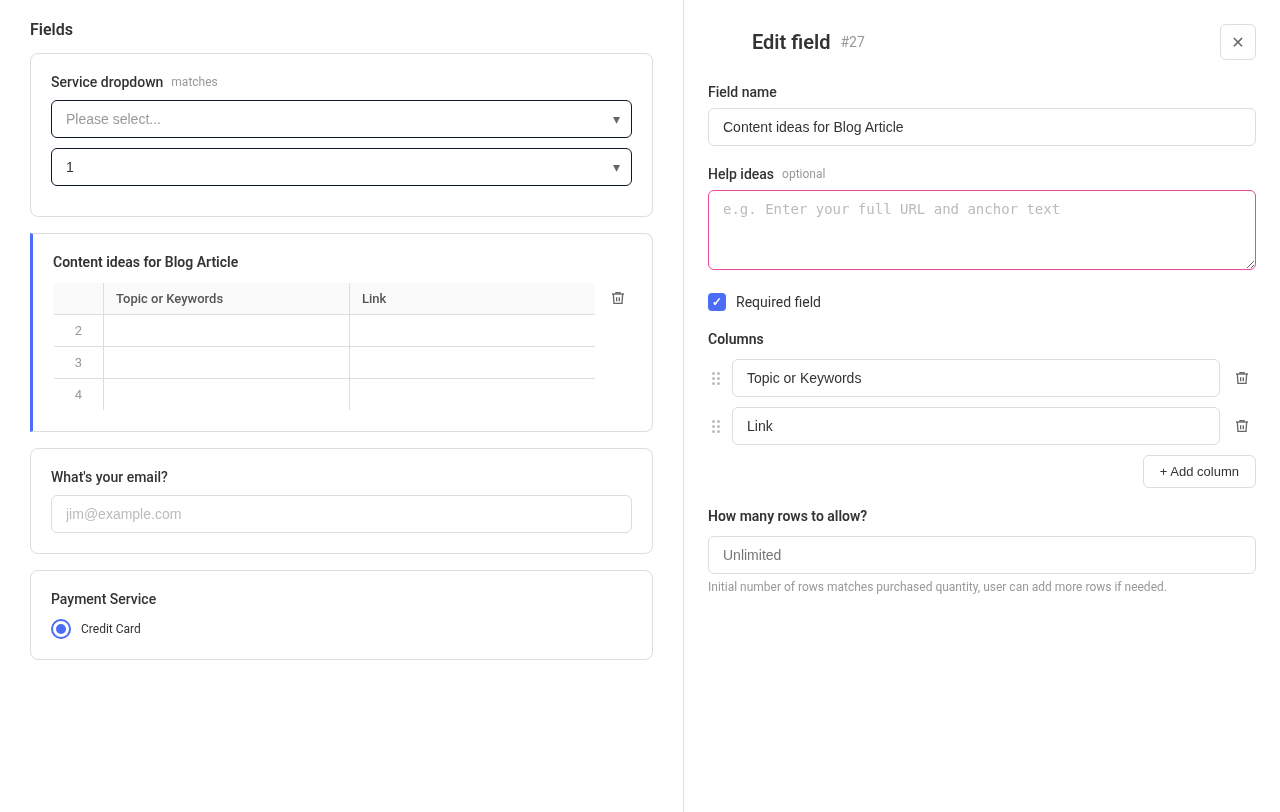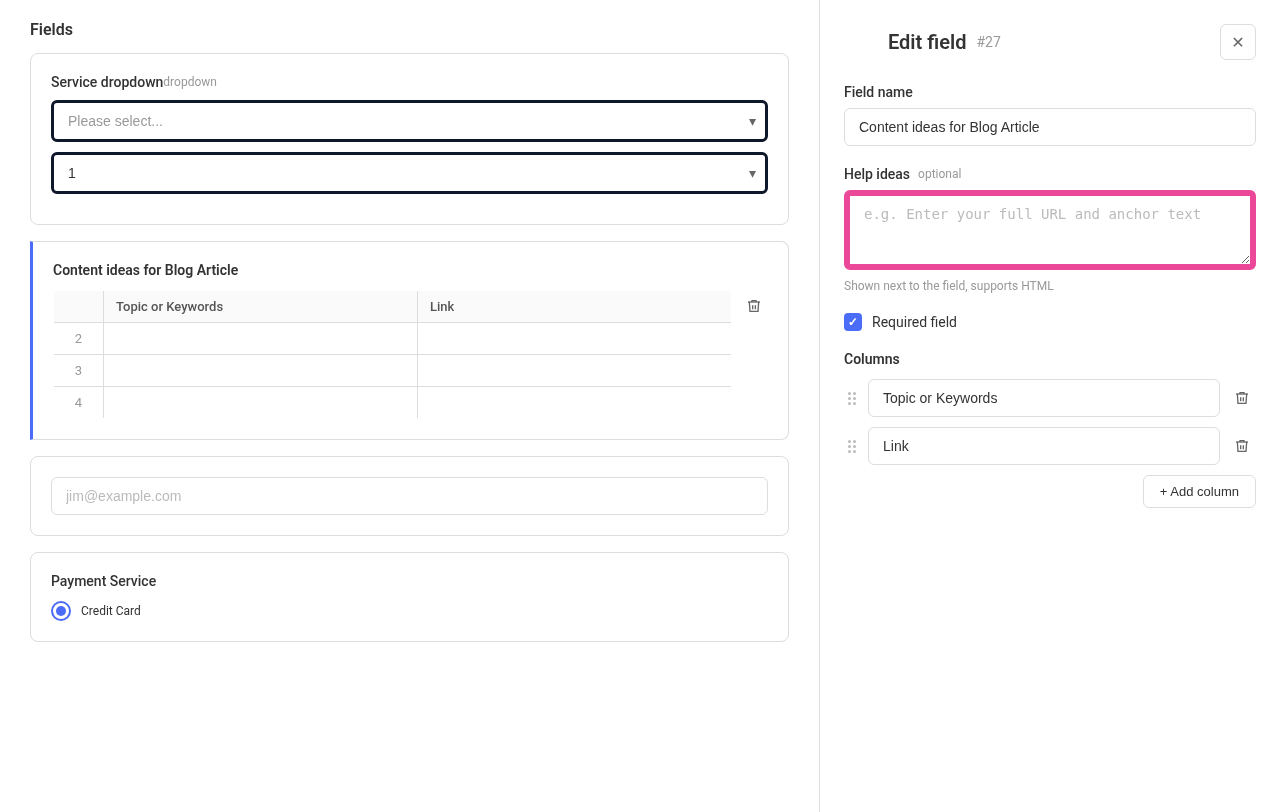--- a/index.html
+++ b/index.html
@@ -15,7 +15,7 @@
 
     
     .left-panel {
-      width: 820px;
+      width: 684px;
       background: #fff;
       overflow-y: auto;
       padding: 20px 30px;

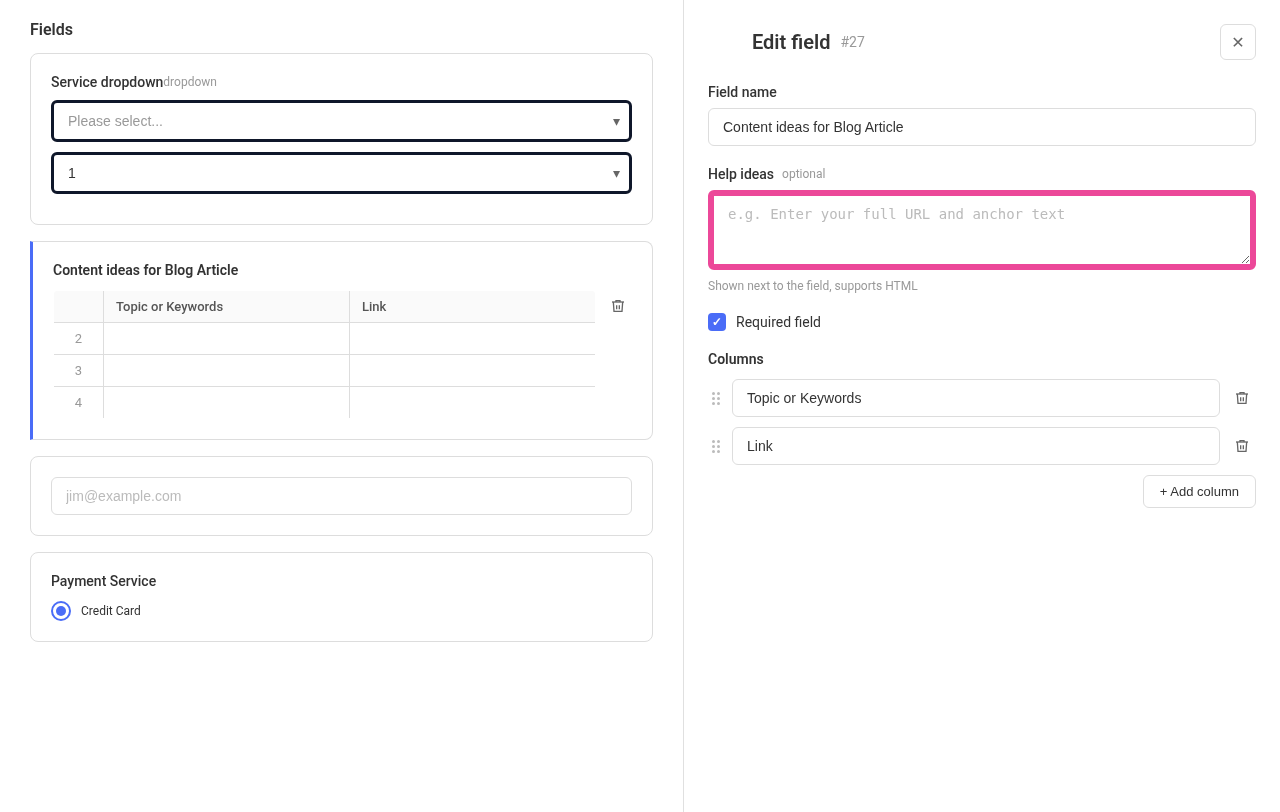--- a/index.html
+++ b/index.html
@@ -36,6 +36,7 @@
       margin-bottom: 10px;
       display: flex;
       align-items: center;
+      gap: 8px;
     }
 
     .field-label .tag {

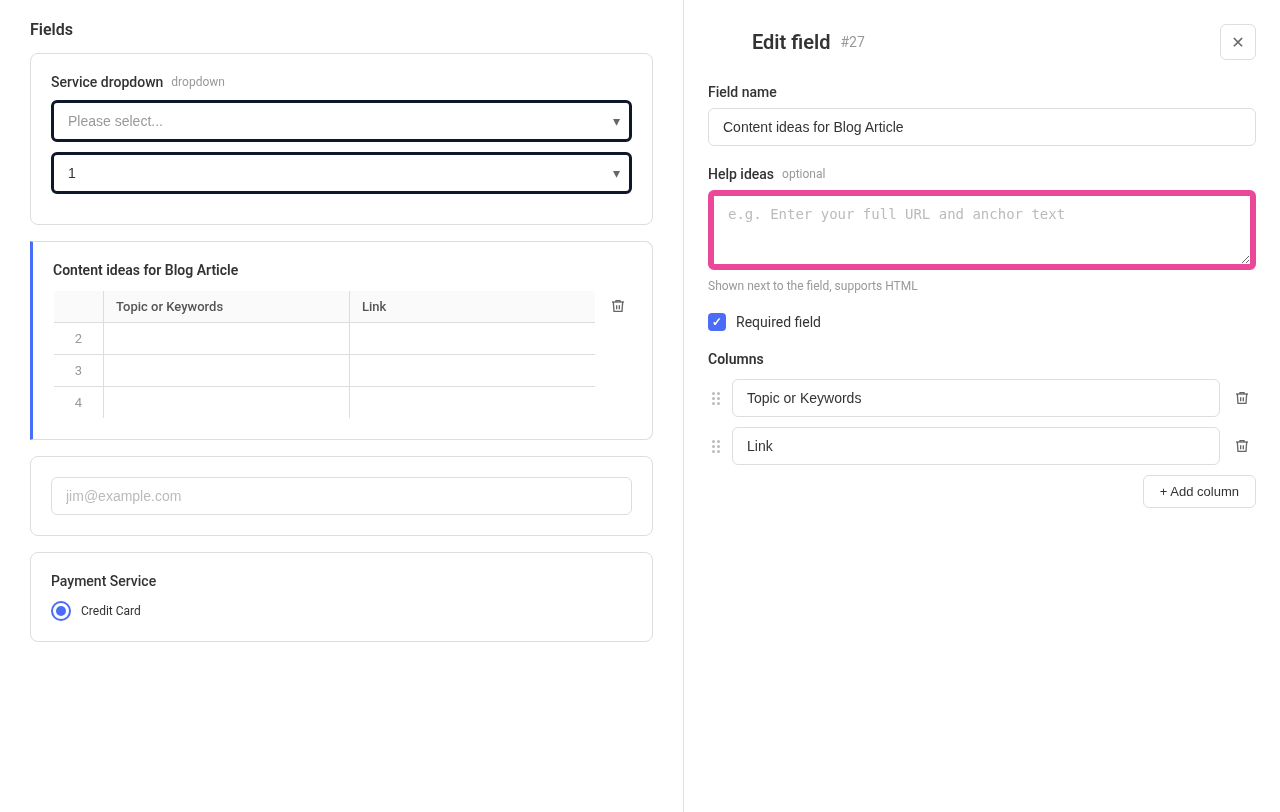--- a/index.html
+++ b/index.html
@@ -418,7 +418,7 @@
   <div class="bordered-section">
     <div class="field-label">
       <span>Service dropdown</span>
-      <span class="tag">dropdown</span>
+      <span class="tag">matches</span>
     </div>
     <div class="select-wrapper">
       <select class="select-field">

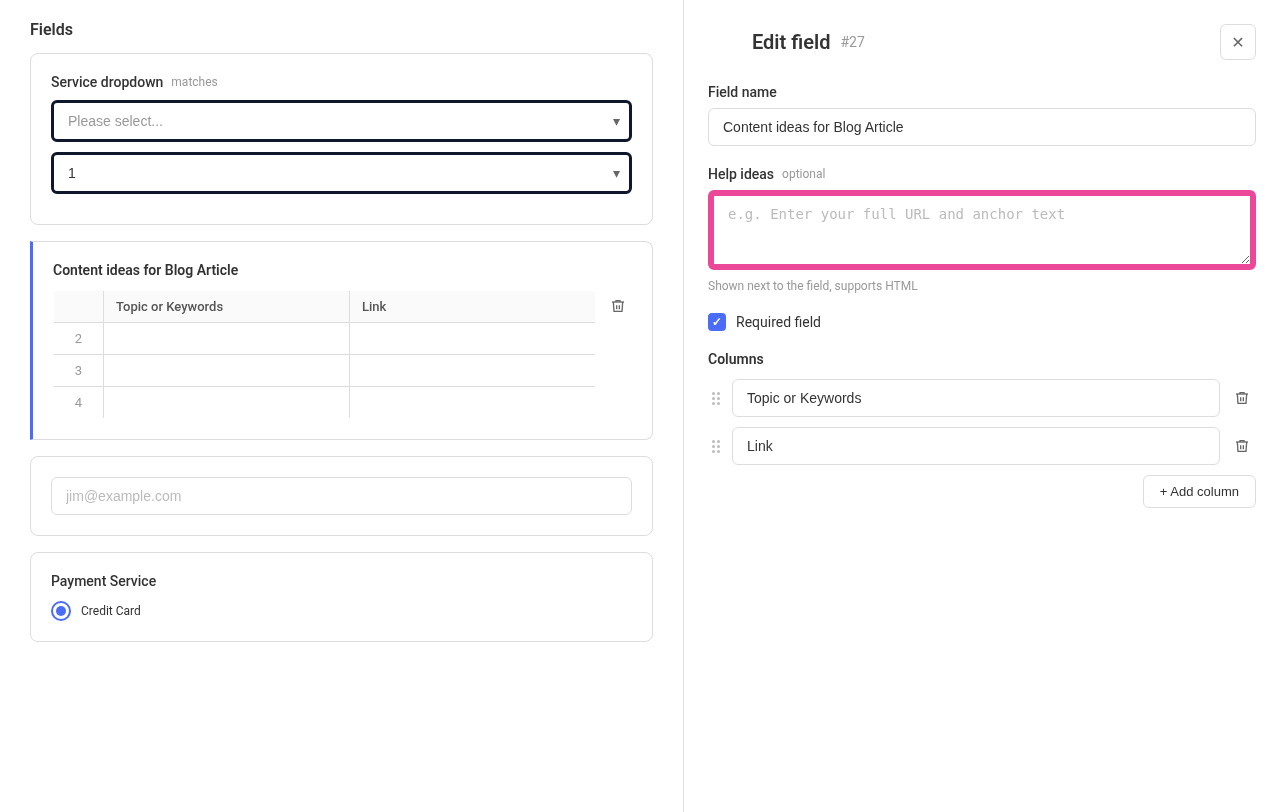--- a/index.html
+++ b/index.html
@@ -53,7 +53,7 @@
     .select-field {
       width: 100%;
       padding: 10px 14px;
-      border: 3px solid #0f172a;
+      border: 1px solid #0f172a;
       border-radius: 6px;
       background: #fff;
       appearance: none;

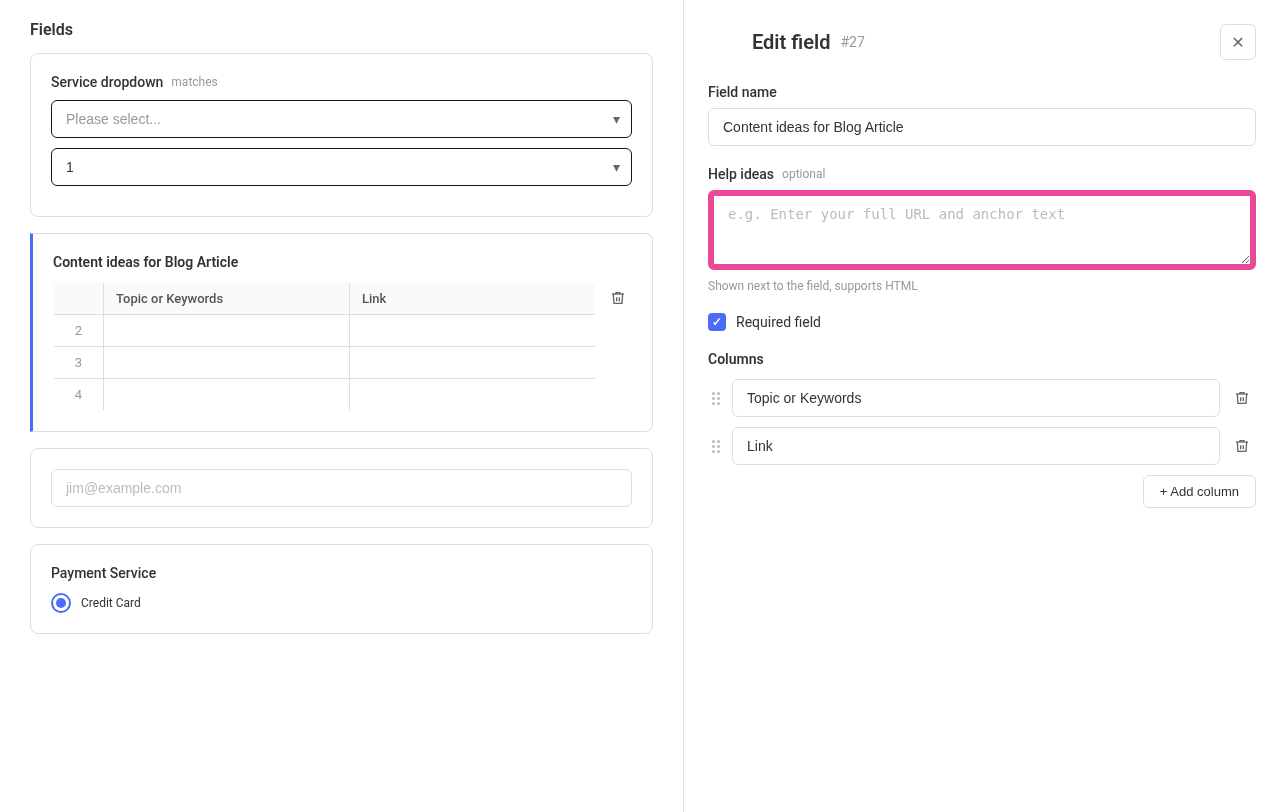--- a/index.html
+++ b/index.html
@@ -285,7 +285,7 @@
     .form-textarea {
       width: 100%;
       padding: 10px 14px;
-      border: 6px solid #ec4899;
+      border: 1px solid #ec4899;
       border-radius: 6px;
       font-size: 14px;
       color: #333;

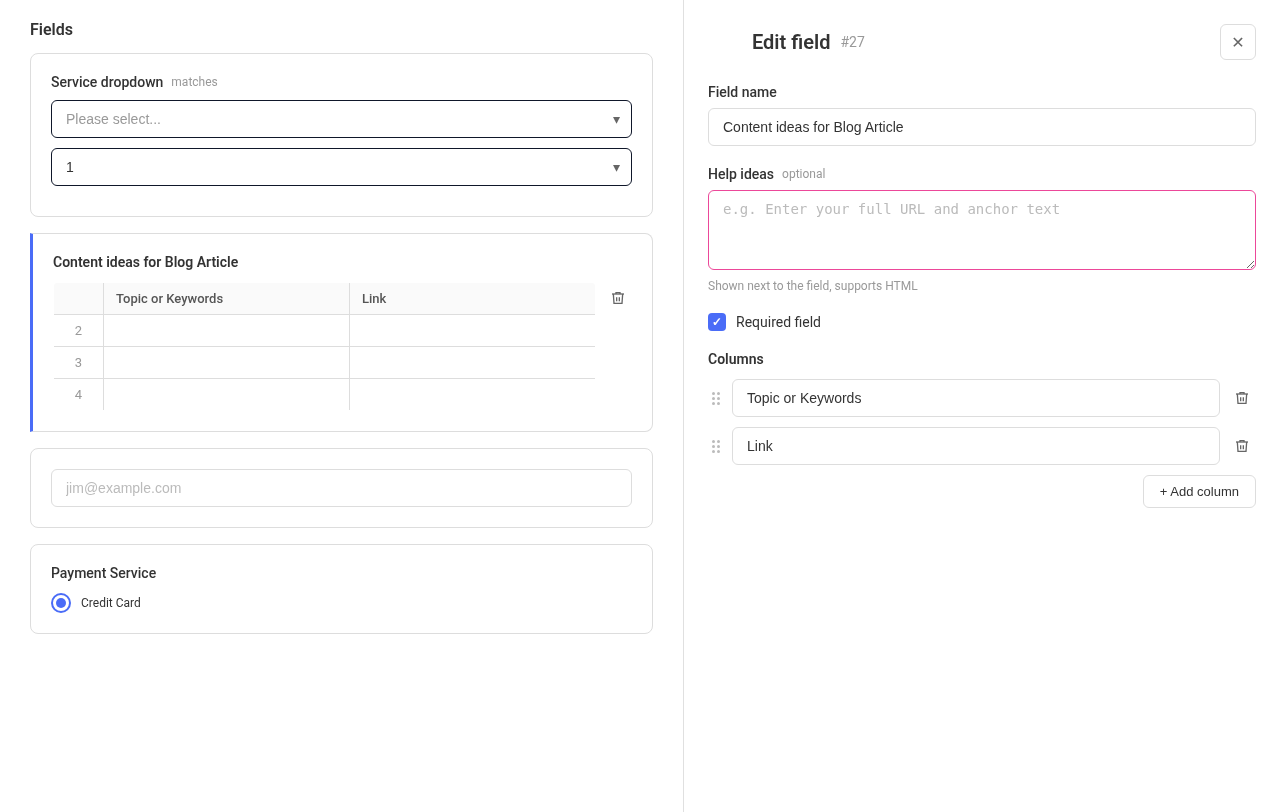--- a/index.html
+++ b/index.html
@@ -511,7 +511,6 @@
       <span class="optional">optional</span>
     </div>
     <textarea class="form-textarea" placeholder="e.g. Enter your full URL and anchor text" style=""></textarea>
-    <div class="help-note">Shown next to the field, supports HTML</div>
   </div>
 
   <div class="checkbox-row">

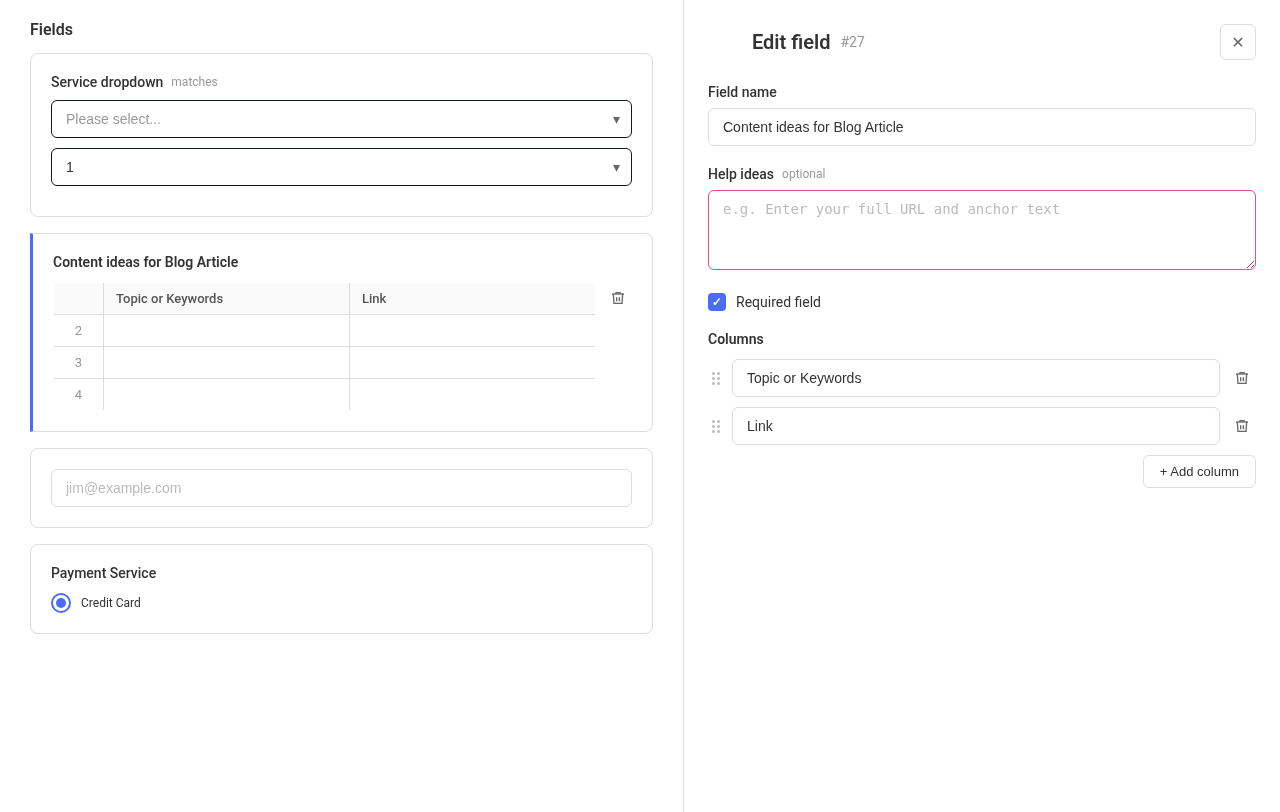--- a/index.html
+++ b/index.html
@@ -477,6 +477,7 @@
   </div>
 
   <div class="bordered-section">
+    <div class="email-label">What's your email?</div>
     <input type="email" class="text-input" placeholder="jim@example.com" style="">
   </div>
 

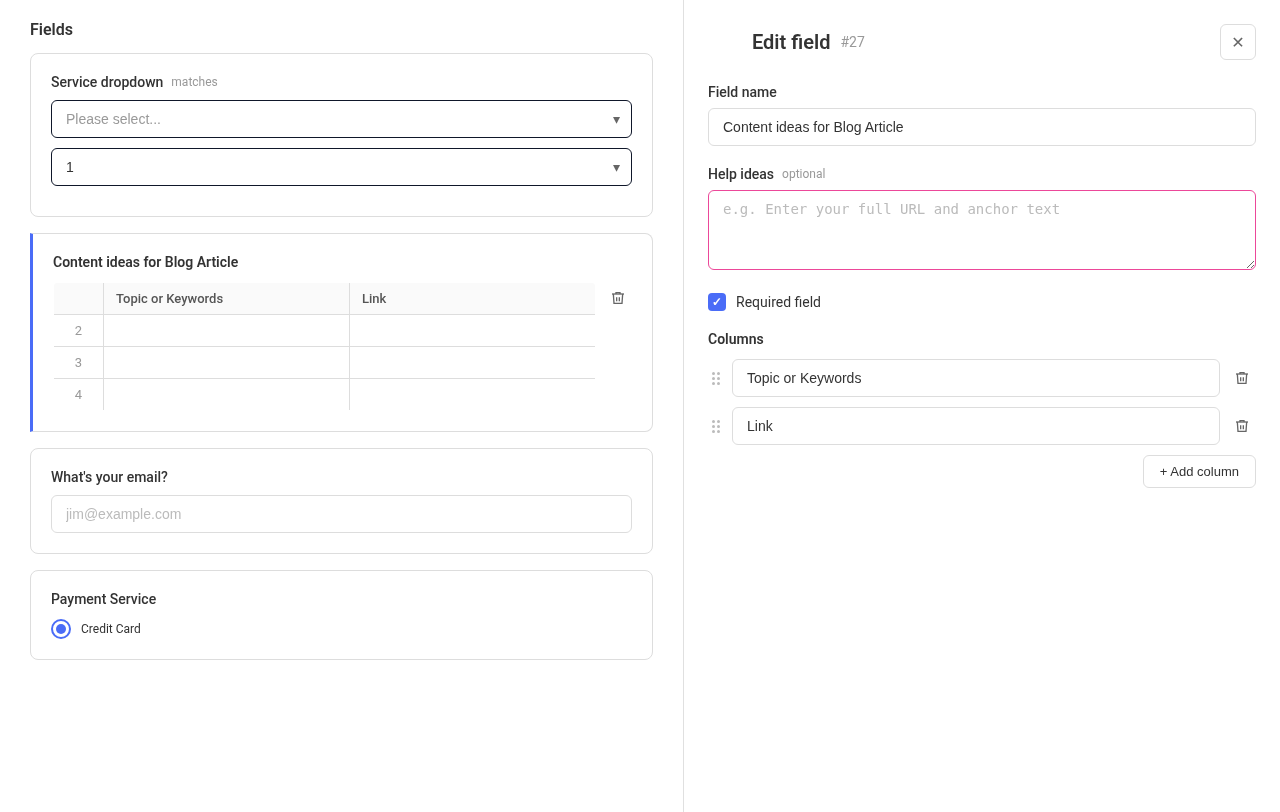--- a/index.html
+++ b/index.html
@@ -579,6 +579,11 @@
     <button class="add-column-btn">+ Add column</button>
   </div>
 
+  <div class="form-group">
+    <div class="section-heading">How many rows to allow?</div>
+    <input type="text" class="rows-input" placeholder="Unlimited" style="">
+    <div class="help-note">Initial number of rows matches purchased quantity, user can add more rows if needed.</div>
+  </div>
 </div>
 
 </body></html>

